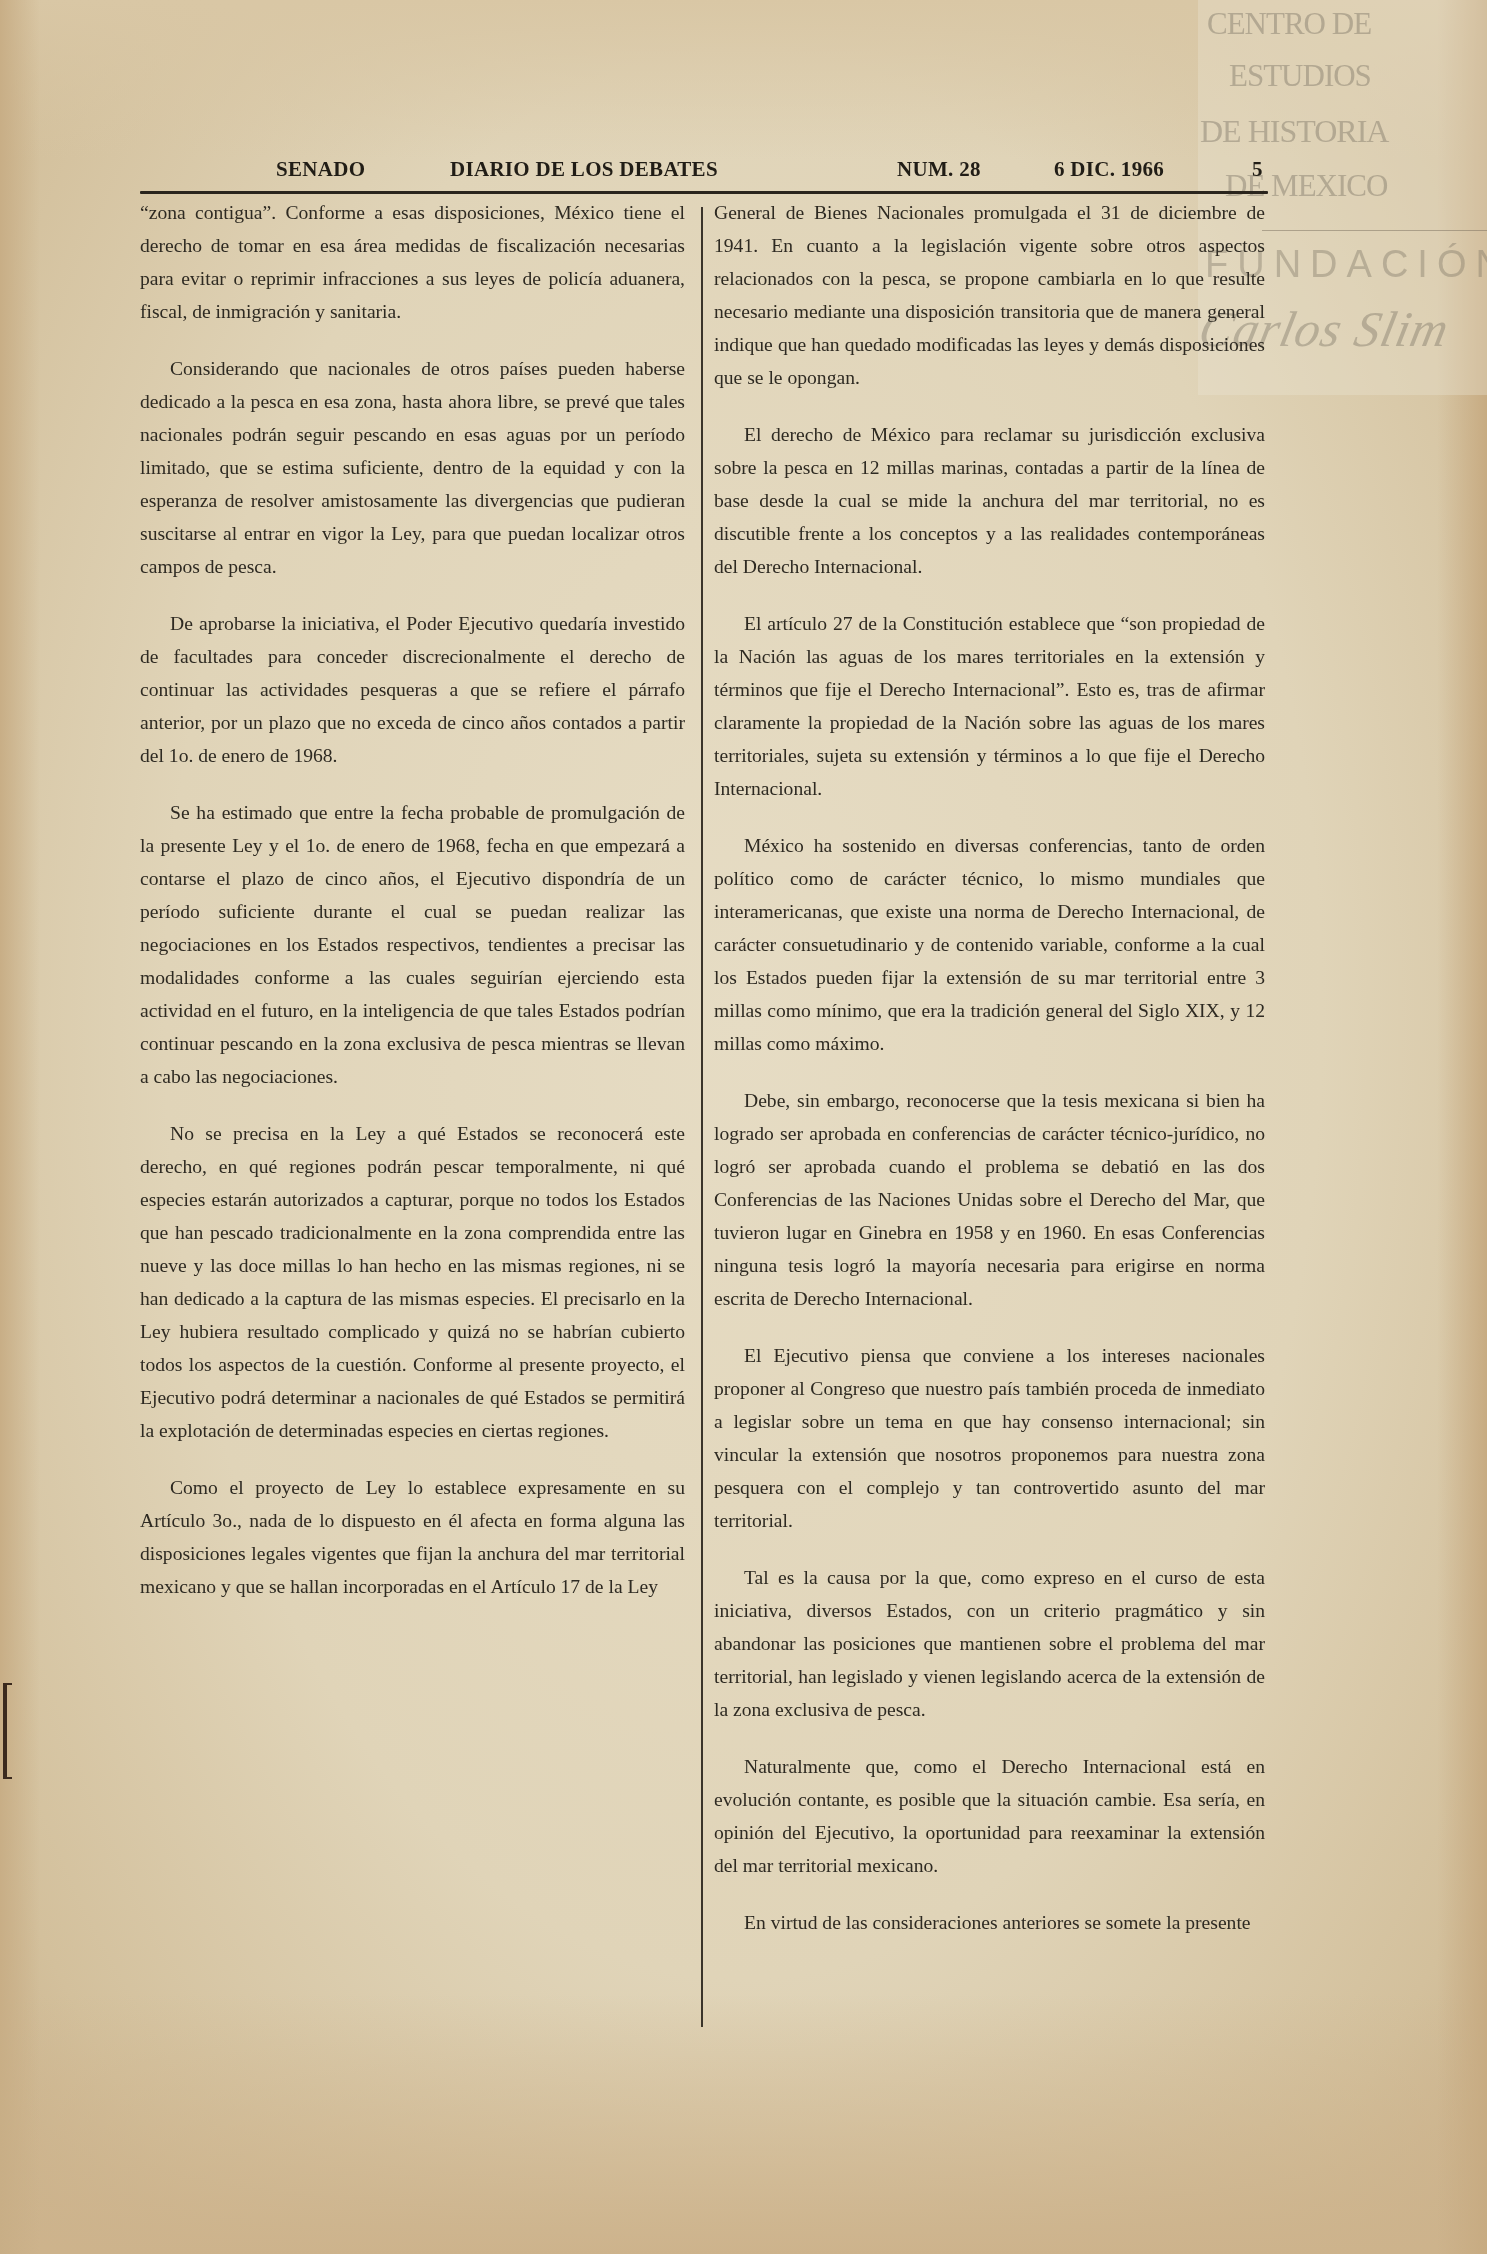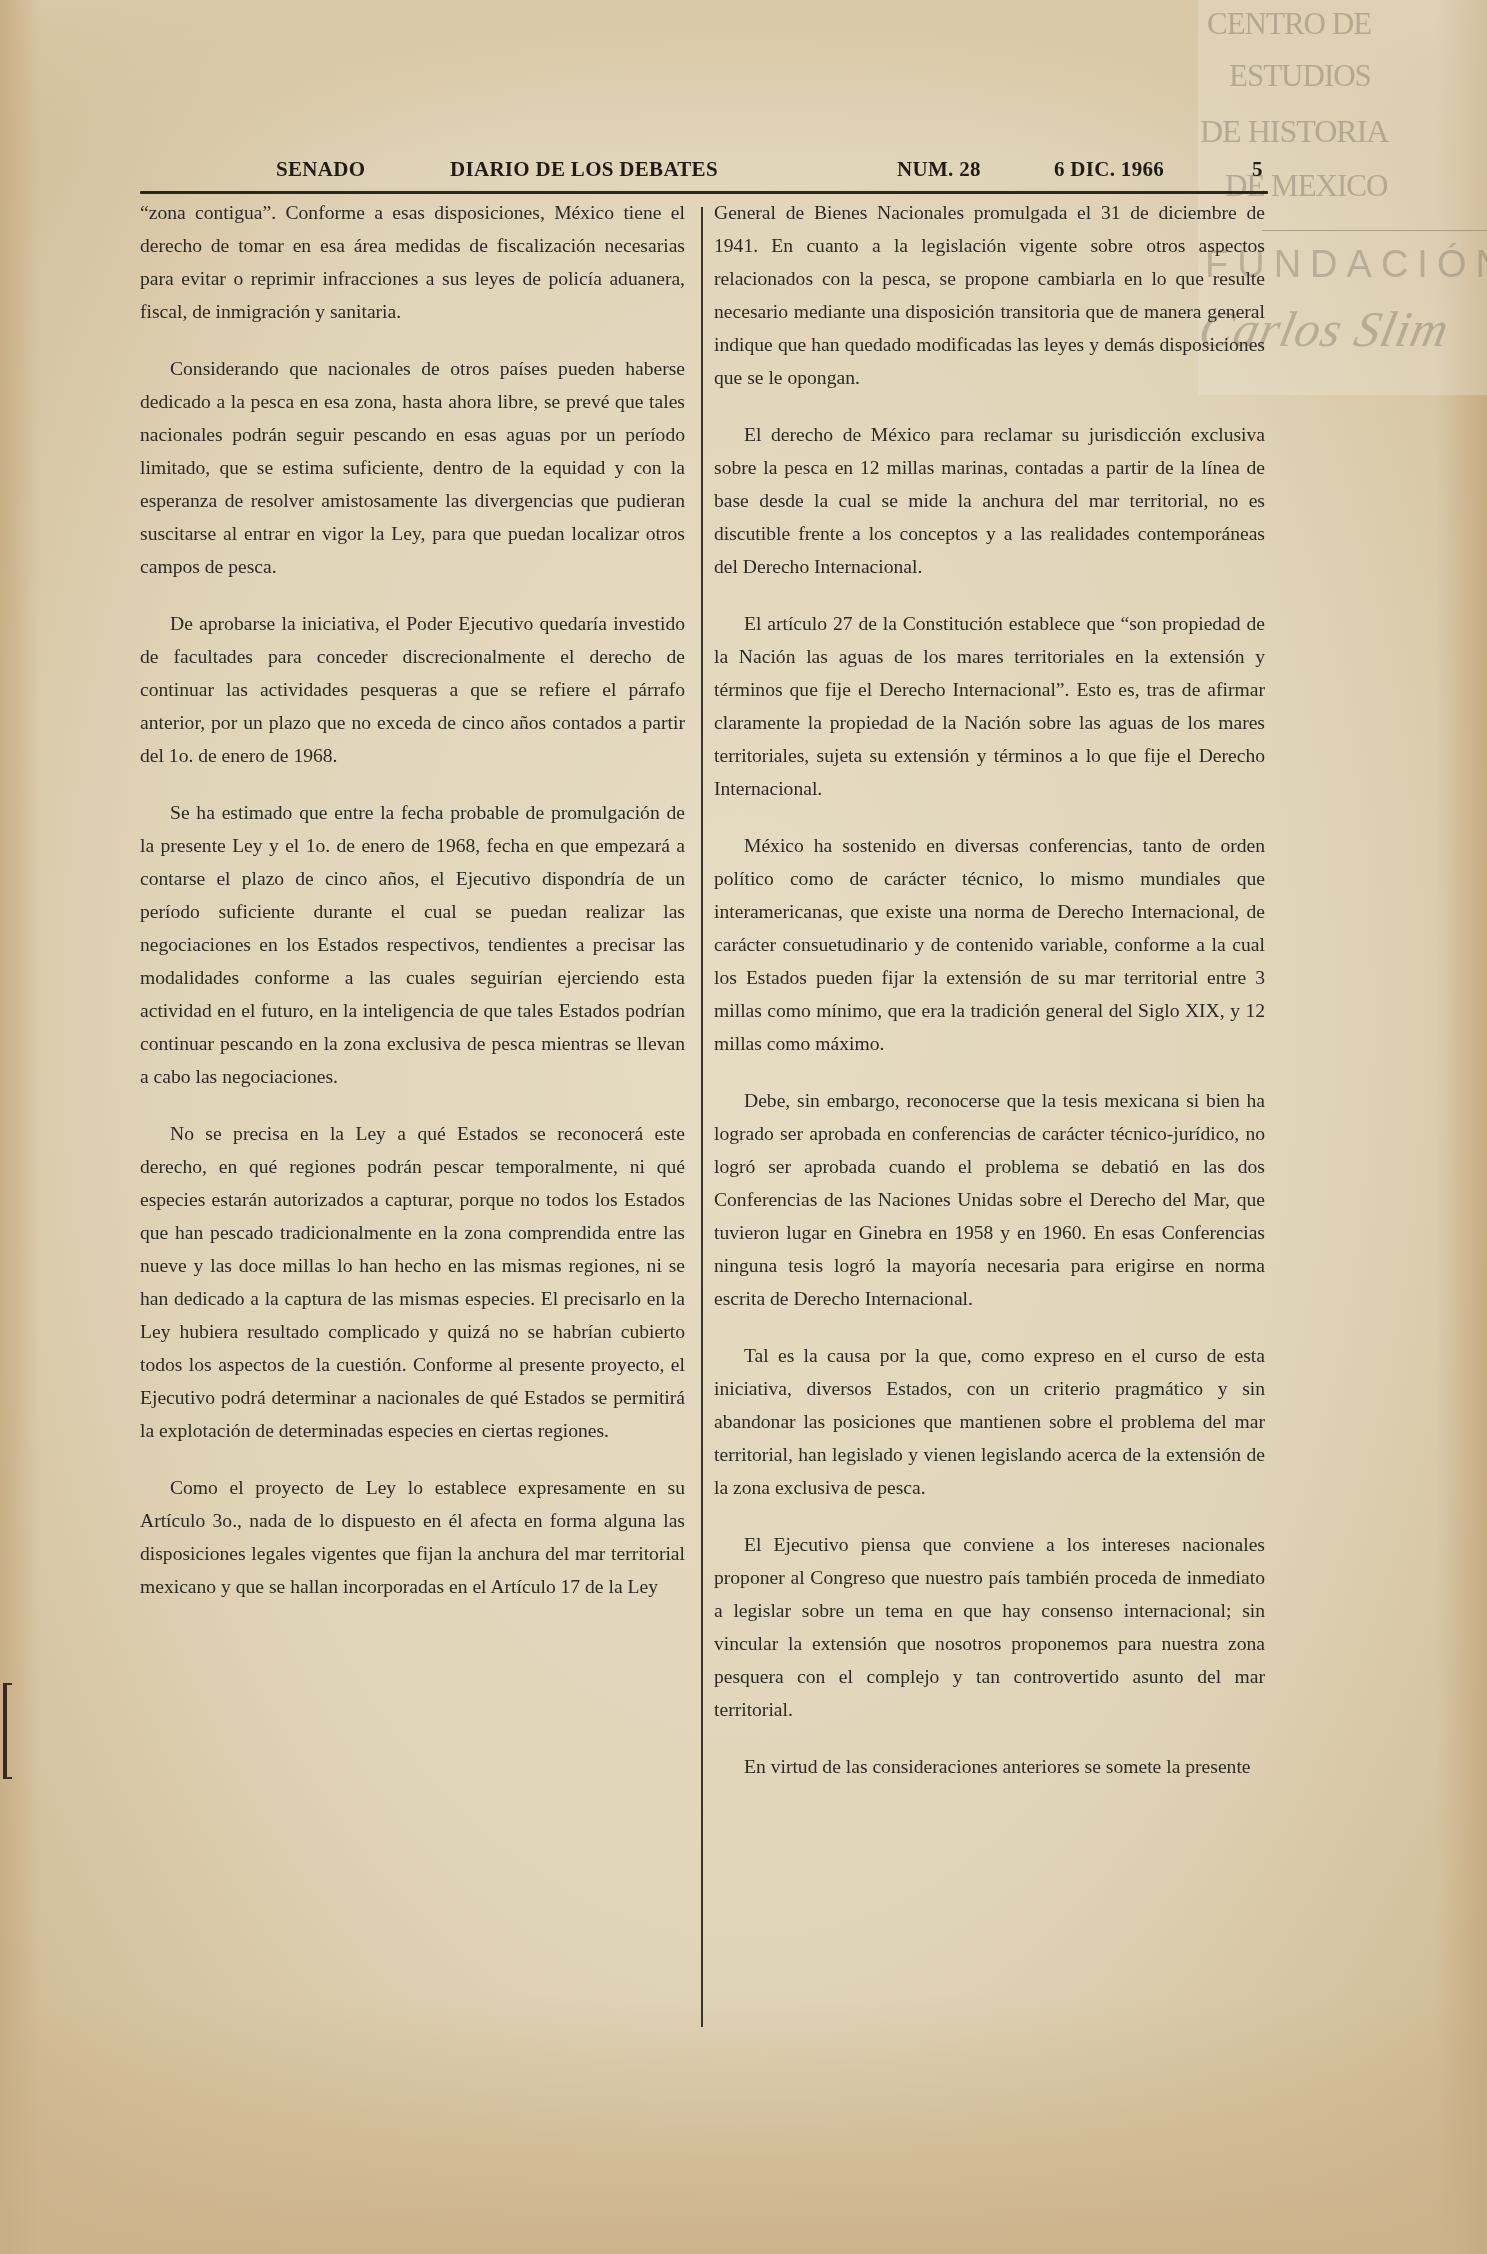--- a/index.html
+++ b/index.html
@@ -97,8 +97,8 @@
   <p>El artículo 27 de la Constitución establece que “son propiedad de la Nación las aguas de los mares territoriales en la extensión y términos que fije el Derecho Internacional”. Esto es, tras de afirmar claramente la propiedad de la Nación sobre las aguas de los mares territoriales, sujeta su extensión y términos a lo que fije el Derecho Internacional.</p>
   <p>México ha sostenido en diversas conferencias, tanto de orden político como de carácter técnico, lo mismo mundiales que interamericanas, que existe una norma de Derecho Internacional, de carácter consuetudinario y de contenido variable, conforme a la cual los Estados pueden fijar la extensión de su mar territorial entre 3 millas como mínimo, que era la tradición general del Siglo XIX, y 12 millas como máximo.</p>
   <p>Debe, sin embargo, reconocerse que la tesis mexicana si bien ha logrado ser aprobada en conferencias de carácter técnico-jurídico, no logró ser aprobada cuando el problema se debatió en las dos Conferencias de las Naciones Unidas sobre el Derecho del Mar, que tuvieron lugar en Ginebra en 1958 y en 1960. En esas Conferencias ninguna tesis logró la mayoría necesaria para erigirse en norma escrita de Derecho Internacional.</p>
+  <p>El Ejecutivo piensa que conviene a los intereses nacionales proponer al Congreso que nuestro país también proceda de inmediato a legislar sobre un tema en que hay consenso internacional; sin vincular la extensión que nosotros proponemos para nuestra zona pesquera con el complejo y tan controvertido asunto del mar territorial.</p>
   <p>Tal es la causa por la que, como expreso en el curso de esta iniciativa, diversos Estados, con un criterio pragmático y sin abandonar las posiciones que mantienen sobre el problema del mar territorial, han legislado y vienen legislando acerca de la extensión de la zona exclusiva de pesca.</p>
-  <p>El Ejecutivo piensa que conviene a los intereses nacionales proponer al Congreso que nuestro país también proceda de inmediato a legislar sobre un tema en que hay consenso internacional; sin vincular la extensión que nosotros proponemos para nuestra zona pesquera con el complejo y tan controvertido asunto del mar territorial.</p>
   <p>En virtud de las consideraciones anteriores se somete la presente</p>
 </div>
 

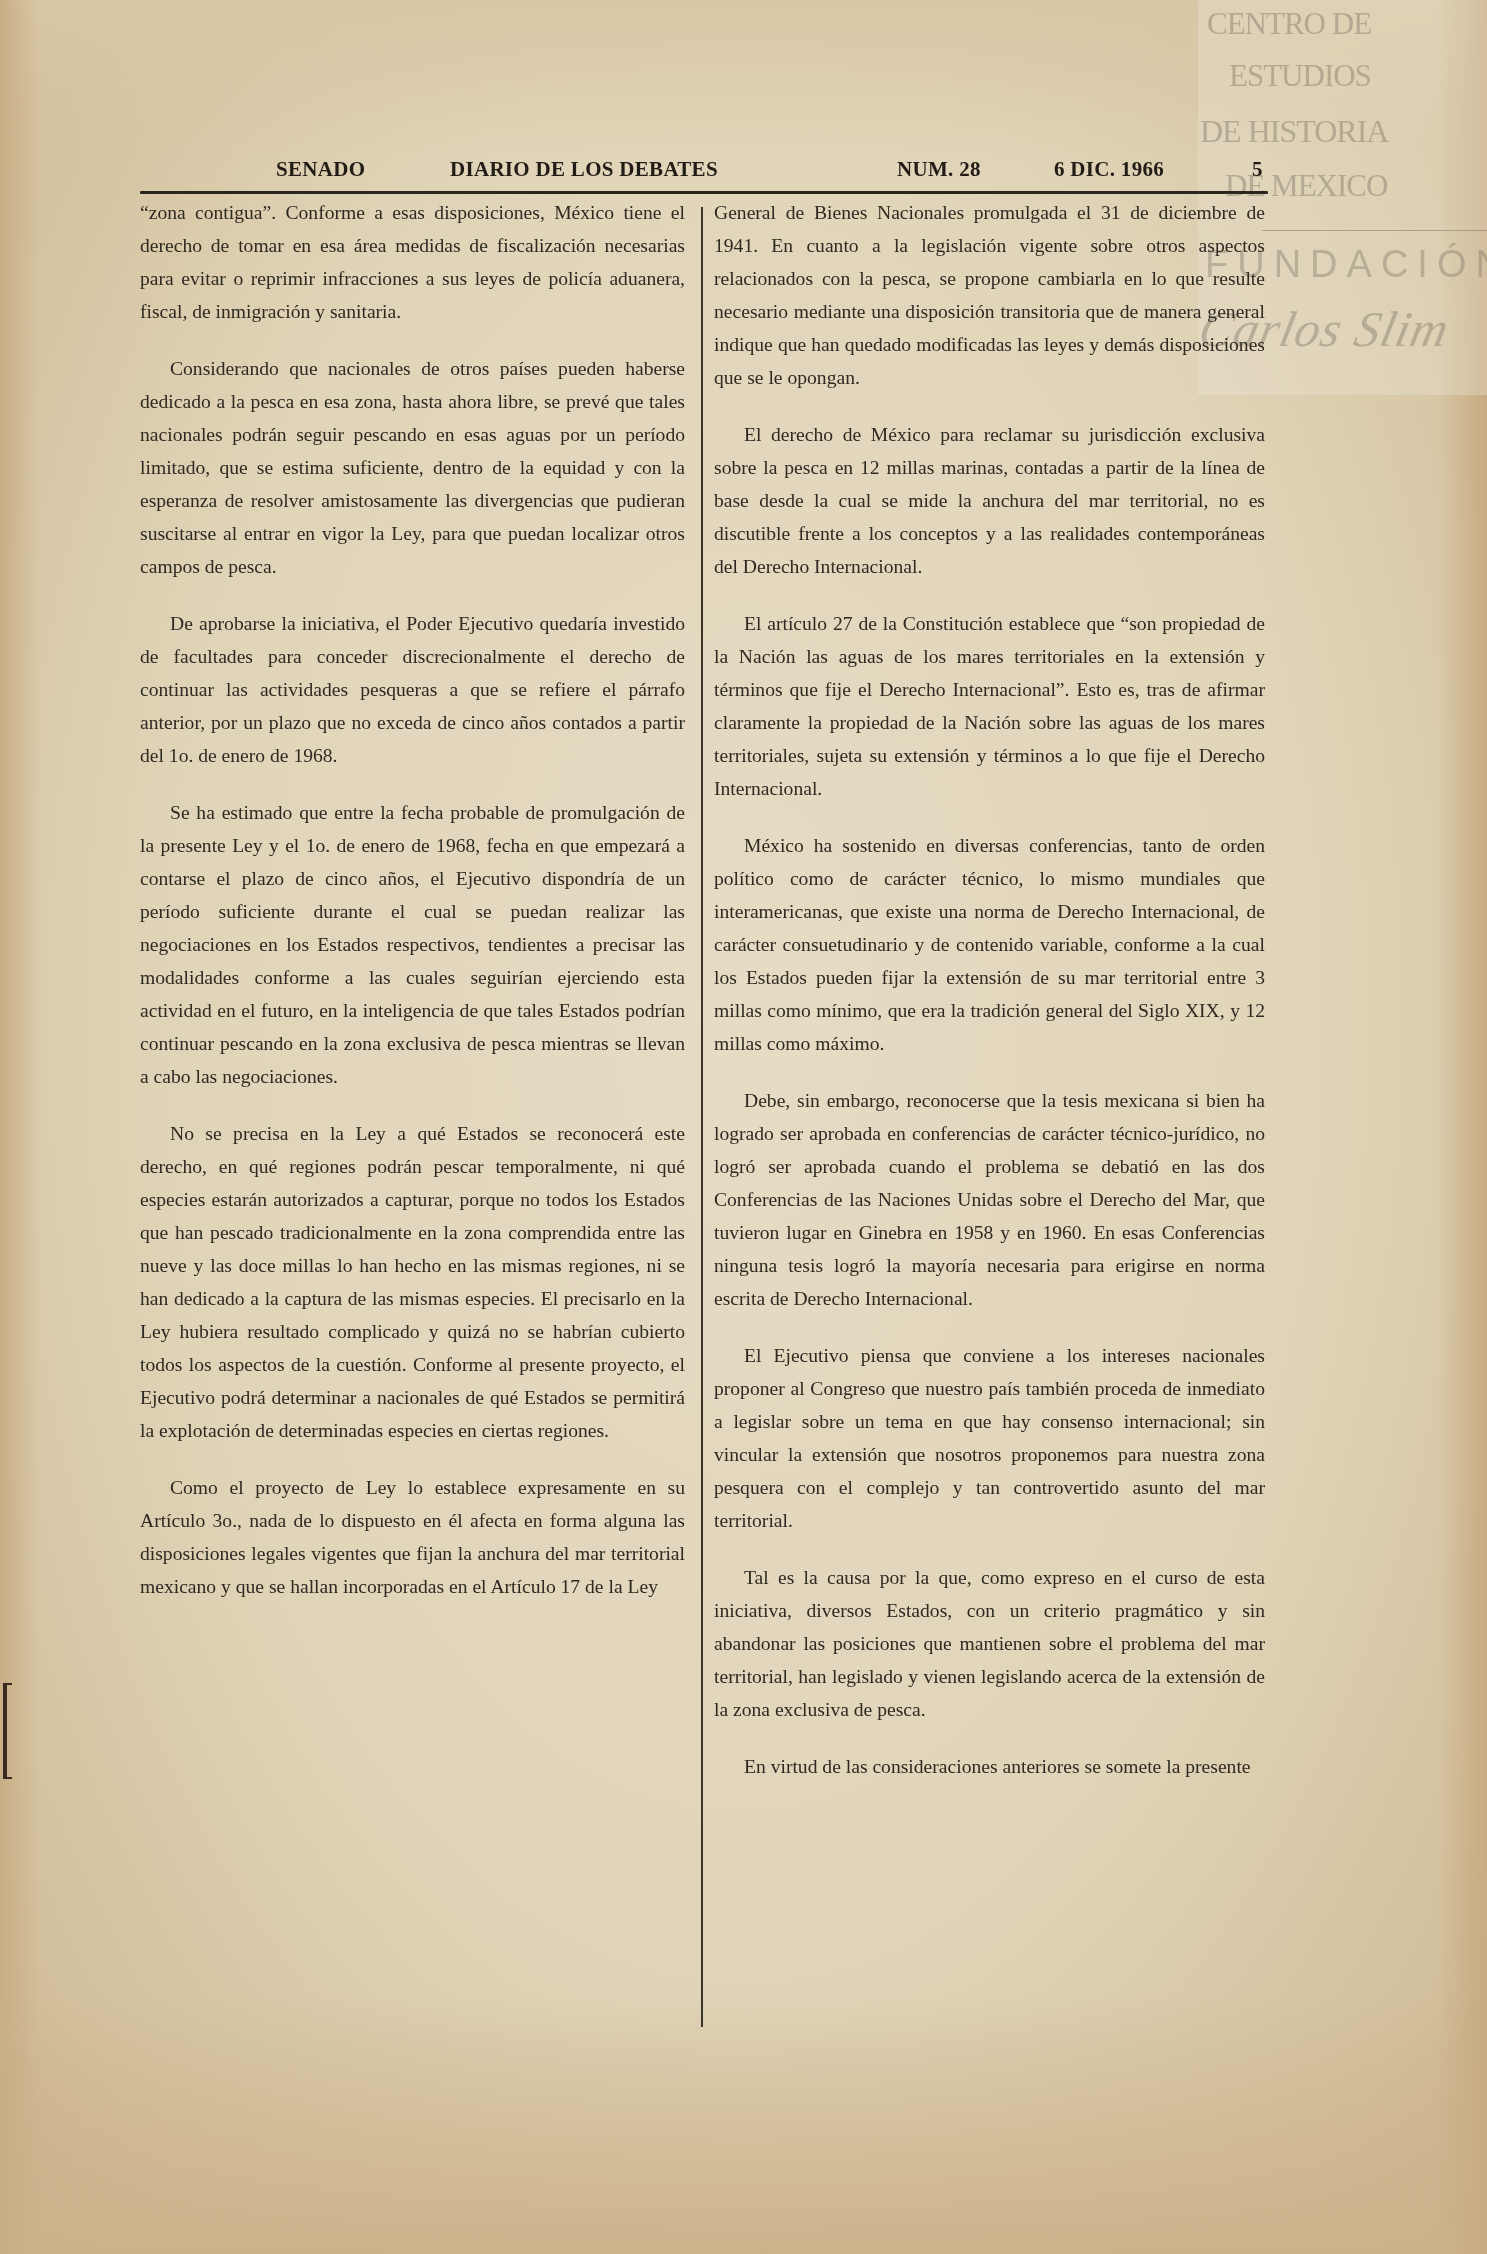--- a/index.html
+++ b/index.html
@@ -99,6 +99,7 @@
   <p>Debe, sin embargo, reconocerse que la tesis mexicana si bien ha logrado ser aprobada en conferencias de carácter técnico-jurídico, no logró ser aprobada cuando el problema se debatió en las dos Conferencias de las Naciones Unidas sobre el Derecho del Mar, que tuvieron lugar en Ginebra en 1958 y en 1960. En esas Conferencias ninguna tesis logró la mayoría necesaria para erigirse en norma escrita de Derecho Internacional.</p>
   <p>El Ejecutivo piensa que conviene a los intereses nacionales proponer al Congreso que nuestro país también proceda de inmediato a legislar sobre un tema en que hay consenso internacional; sin vincular la extensión que nosotros proponemos para nuestra zona pesquera con el complejo y tan controvertido asunto del mar territorial.</p>
   <p>Tal es la causa por la que, como expreso en el curso de esta iniciativa, diversos Estados, con un criterio pragmático y sin abandonar las posiciones que mantienen sobre el problema del mar territorial, han legislado y vienen legislando acerca de la extensión de la zona exclusiva de pesca.</p>
+  <p>Naturalmente que, como el Derecho Internacional está en evolución contante, es posible que la situación cambie. Esa sería, en opinión del Ejecutivo, la oportunidad para reexaminar la extensión del mar territorial mexicano.</p>
   <p>En virtud de las consideraciones anteriores se somete la presente</p>
 </div>
 

